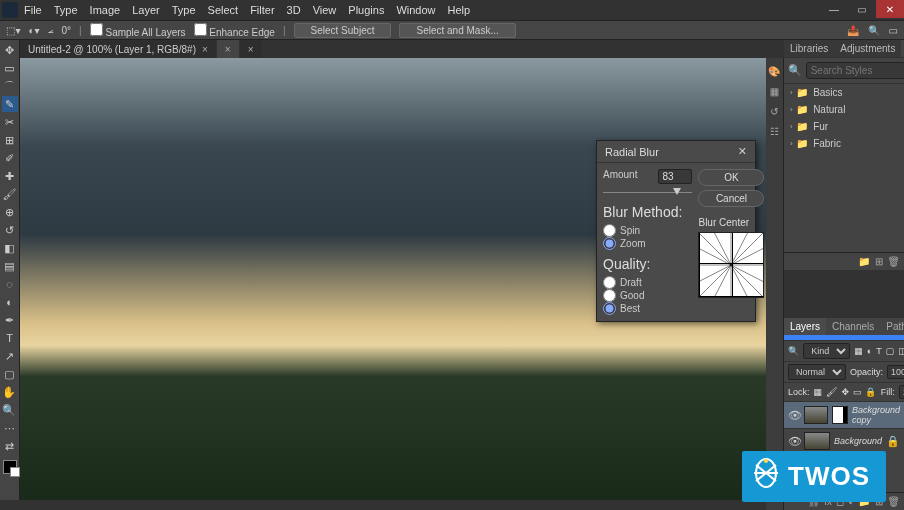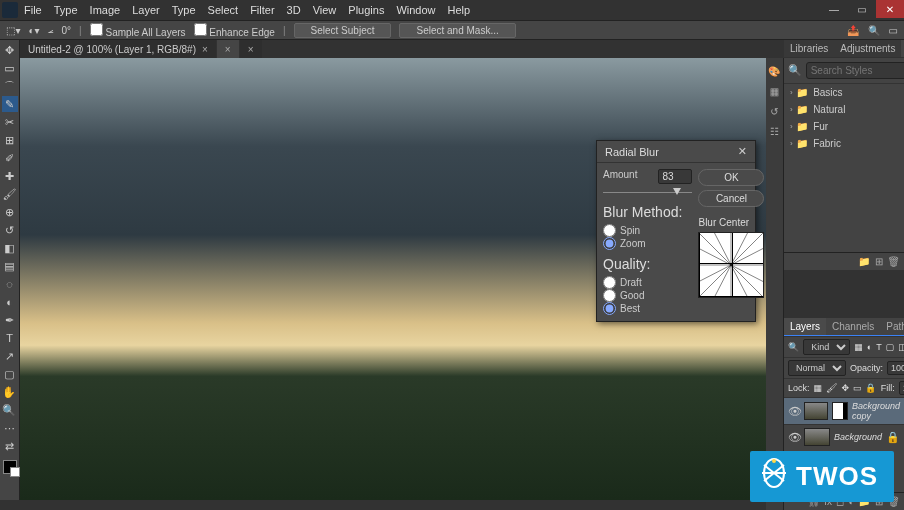--- a/index.html
+++ b/index.html
@@ -34,7 +34,7 @@
 .style-folder { display:flex; align-items:center; gap:4px; padding:3px 6px; font-size:10px; color:#ccc; }
 .style-folder .arrow { color:#aaa; font-size:8px; }
 .layers-panel { position:absolute; top:278px; left:18px; right:0; bottom:0; background:#434343; display:flex; flex-direction:column; }
-.panel-tabs { display:flex; font-size:10px; border-bottom:1px solid #3b82f6;}
+.panel-tabs { display:flex; font-size:10px; border-bottom:5px solid #3b82f6;}
 .panel-tabs div { padding:3px 6px; color:#aaa;}
 .panel-tabs div.sel { background:#4a4a4a; color:#fff;}
 .layers-controls { display:flex; flex-direction:column; font-size:9px; }

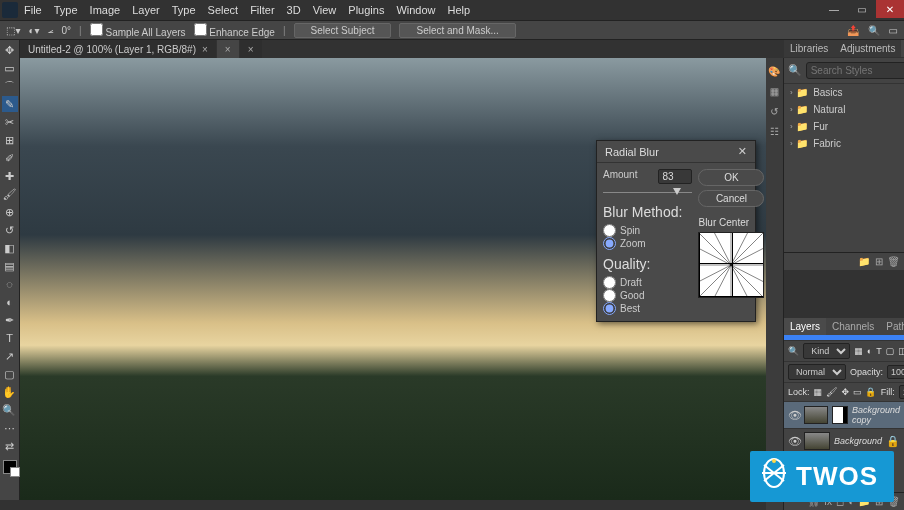--- a/index.html
+++ b/index.html
@@ -67,7 +67,7 @@
 .blur-center { width:66px; height:66px; background:#fff; position:relative; border:1px solid #222; background-image: repeating-linear-gradient(0deg,#000 0 1px,transparent 1px 33px), repeating-linear-gradient(90deg,#000 0 1px,transparent 1px 33px); overflow:hidden;}
 .blur-center svg{ position:absolute; inset:0;}
 
-.watermark { position:absolute; bottom:8px; right:10px; background:#1698d4; color:#fff; font-weight:700; font-size:26px; letter-spacing:1px; padding:10px 16px 10px 46px; border-radius:2px; font-family:Arial,sans-serif;}
+.watermark { position:absolute; bottom:8px; right:18px; background:#1698d4; color:#fff; font-weight:700; font-size:26px; letter-spacing:1px; padding:10px 16px 10px 46px; border-radius:2px; font-family:Arial,sans-serif;}
 .watermark svg { position:absolute; left:6px; top:4px; }
 select { background:#383838; border:1px solid #222; color:#ccc; font-size:9px; }
 </style>

